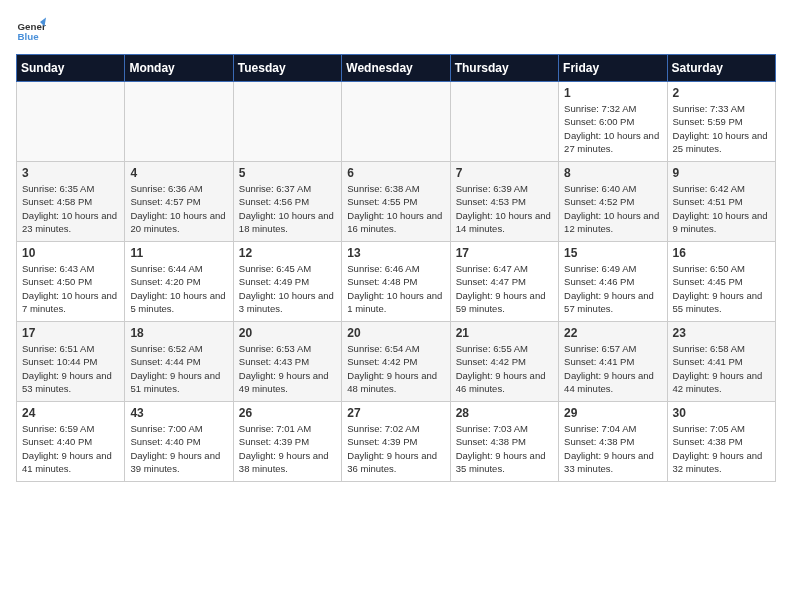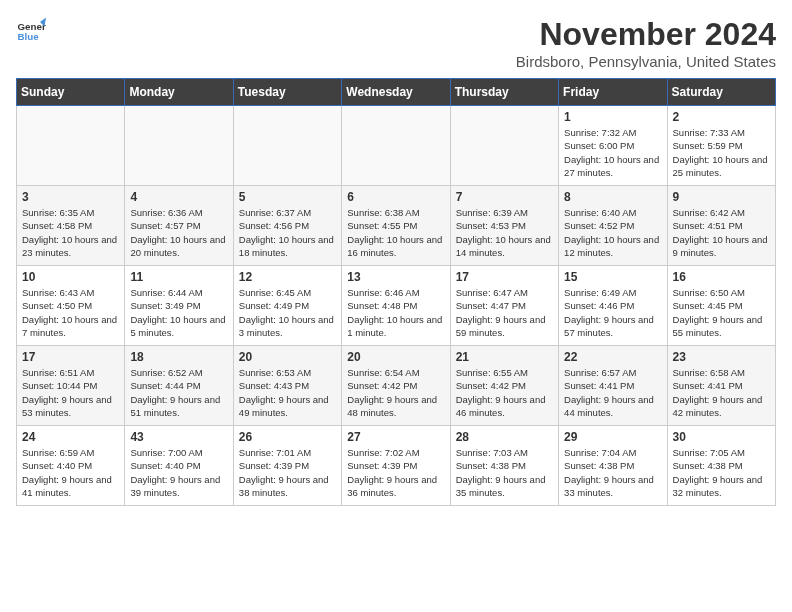--- a/index.html
+++ b/index.html
@@ -89,10 +89,6 @@
       <text x="2" y="32" font-size="13" font-weight="bold" fill="#4a90d9">Blue</text>
       <polygon points="32,8 40,2 38,14" fill="#4a90d9"></polygon>
     </svg>
-  </div>
-  <div class="title-area">
-    <div class="month-title">November 2024</div>
-    <div class="location">Birdsboro, Pennsylvania, United States</div>
   </div>
 </div>
 

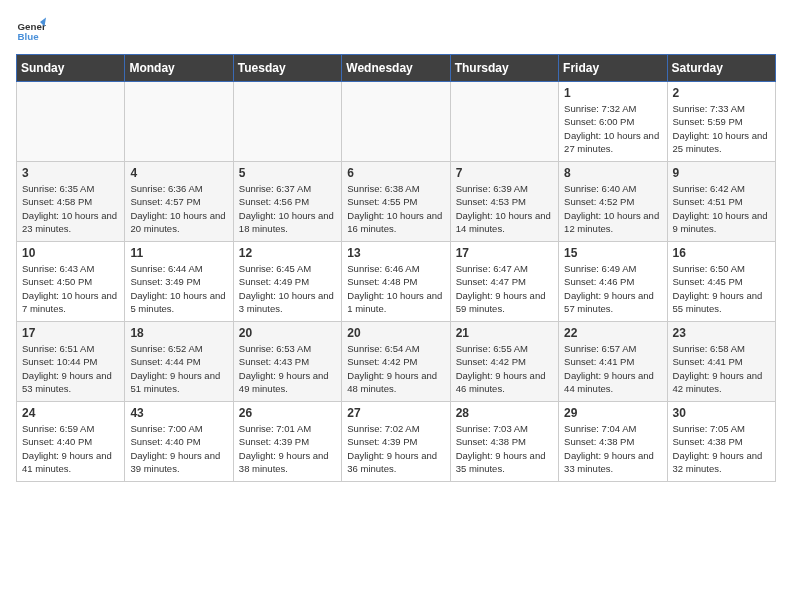--- a/index.html
+++ b/index.html
@@ -43,7 +43,7 @@
       table-layout: fixed;
     }
     thead tr th {
-      background: #404040;
+      background: #0f172a;
       color: #fff;
       font-size: 12px;
       font-weight: bold;

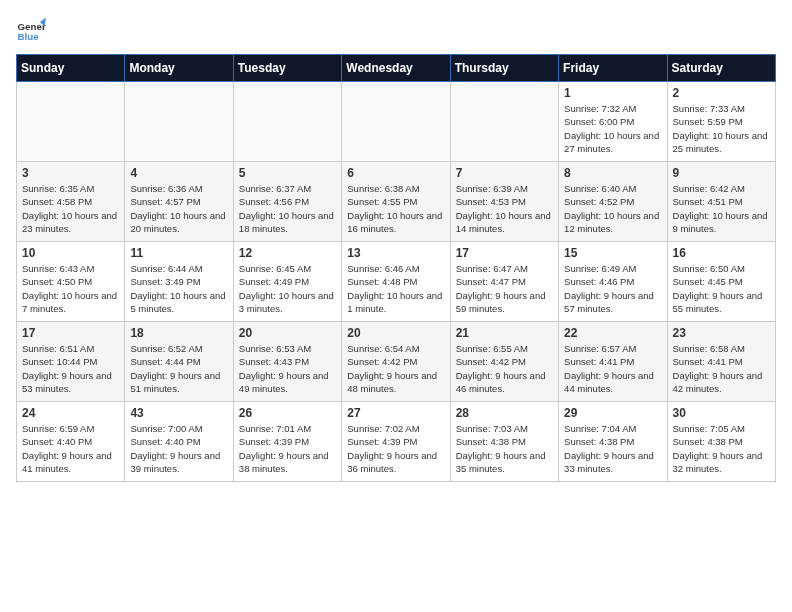--- a/index.html
+++ b/index.html
@@ -178,7 +178,7 @@
         <td>
           <span class="day-number">11</span>
           <div class="day-info" style="white-space: pre-line;">Sunrise: 6:44 AM
-Sunset: 3:49 PM
+Sunset: 4:20 PM
 Daylight: 10 hours and 5 minutes.</div>
         </td>
         <td>

